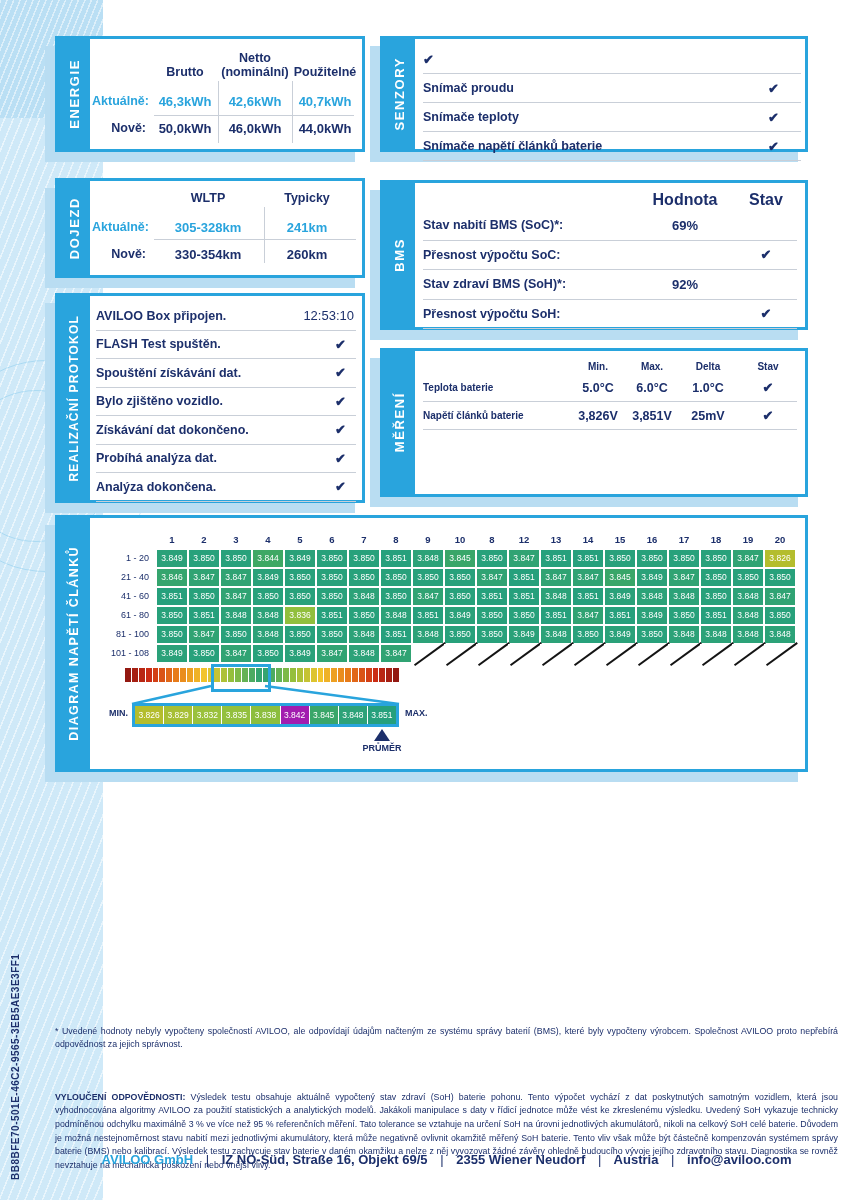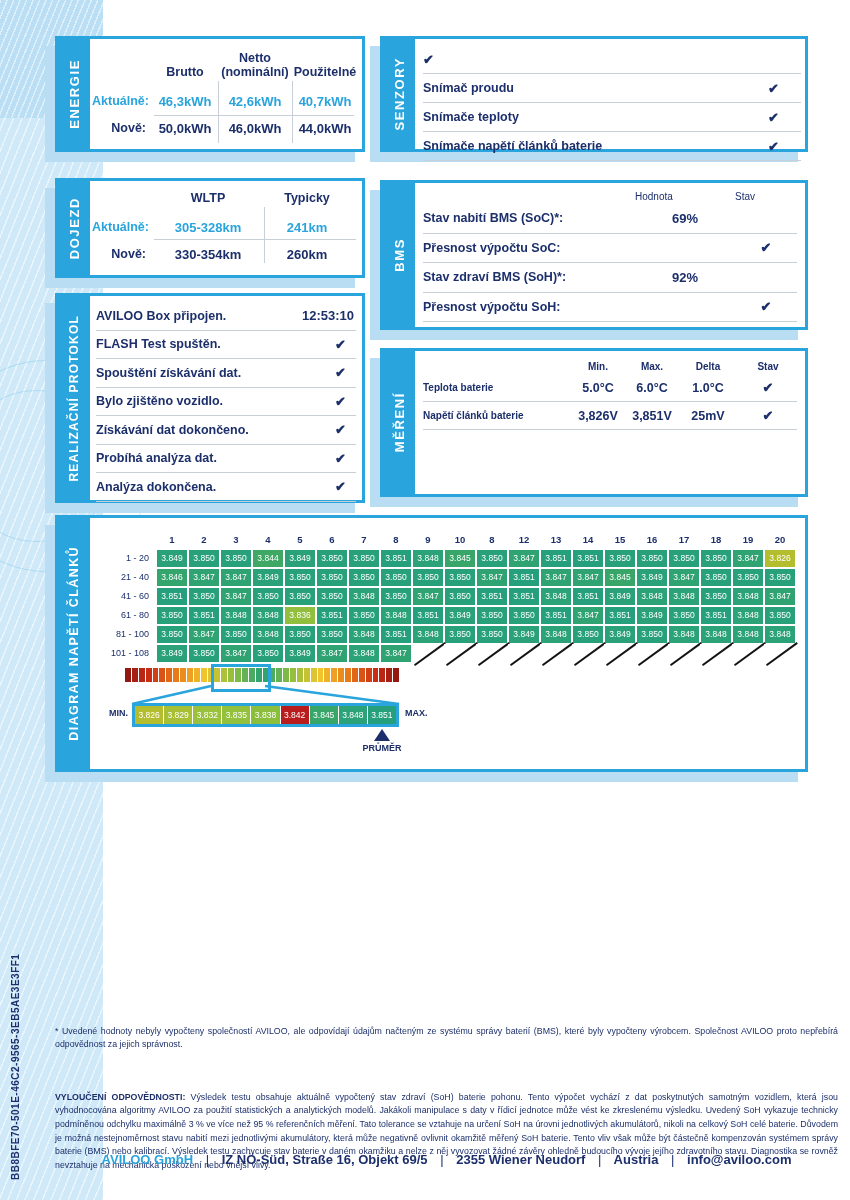--- a/index.html
+++ b/index.html
@@ -42,7 +42,7 @@
   .p-row .chk{margin-right:10px;}
   
   .b-head{display:grid;grid-template-columns:1fr 100px 62px;padding:8px 8px 0 8px;}
-  .b-head span{font-weight:normal;font-size:10px;text-align:left;}
+  .b-head span{font-weight:bold;font-size:16px;text-align:center;}
   .b-rows{padding:2px 8px 0 8px;}
   .b-row{display:grid;grid-template-columns:1fr 100px 62px;align-items:center;height:28.5px;border-bottom:1px solid #c9cfd8;}
   .b-row .lbl{font-weight:bold;font-size:12.5px;}

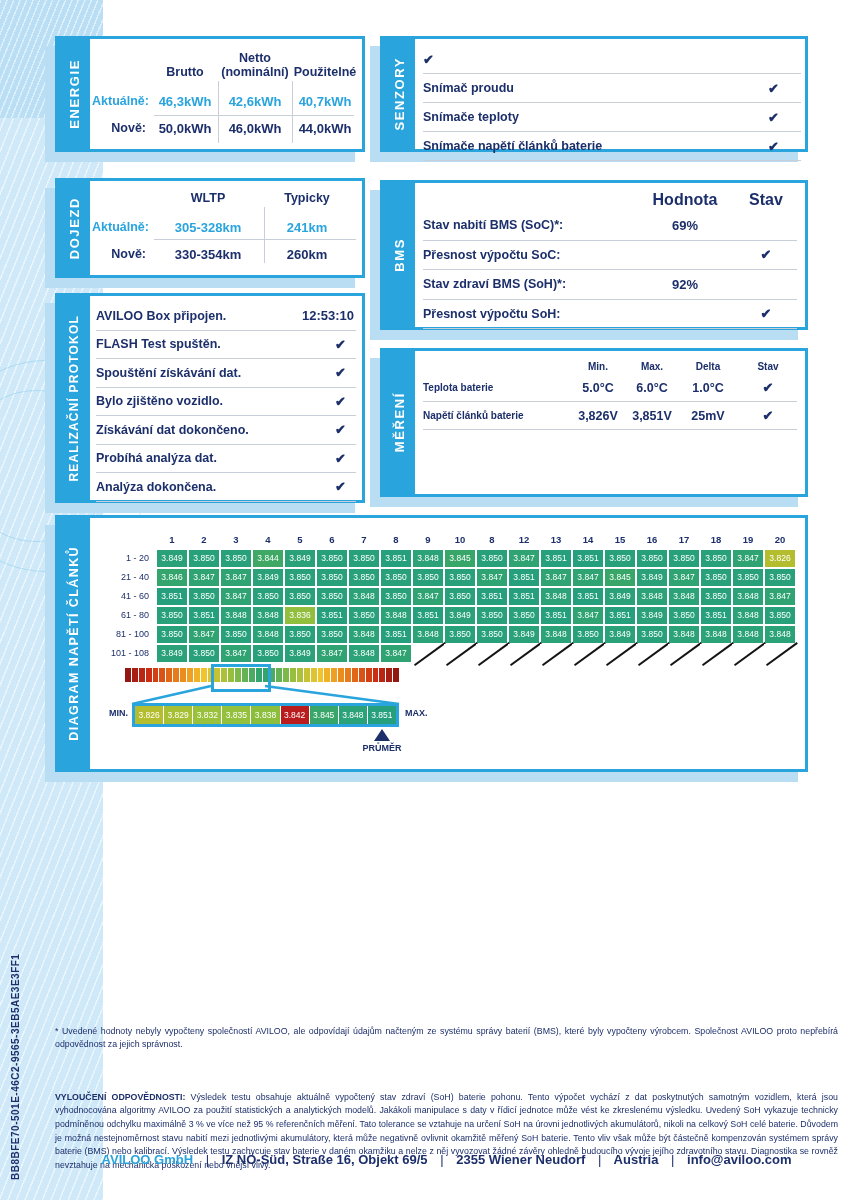--- a/index.html
+++ b/index.html
@@ -38,7 +38,7 @@
   .p-wrap{padding:6px 6px 0 6px;}
   .p-row{display:flex;align-items:center;height:27.5px;border-bottom:1px solid #c9cfd8;}
   .p-row .lbl{flex:1;font-weight:bold;font-size:12.5px;}
-  .p-row .tv{font-weight:bold;font-size:13px;margin-right:2px;}
+  .p-row .tv{font-weight:normal;font-size:13px;margin-right:2px;}
   .p-row .chk{margin-right:10px;}
   
   .b-head{display:grid;grid-template-columns:1fr 100px 62px;padding:8px 8px 0 8px;}

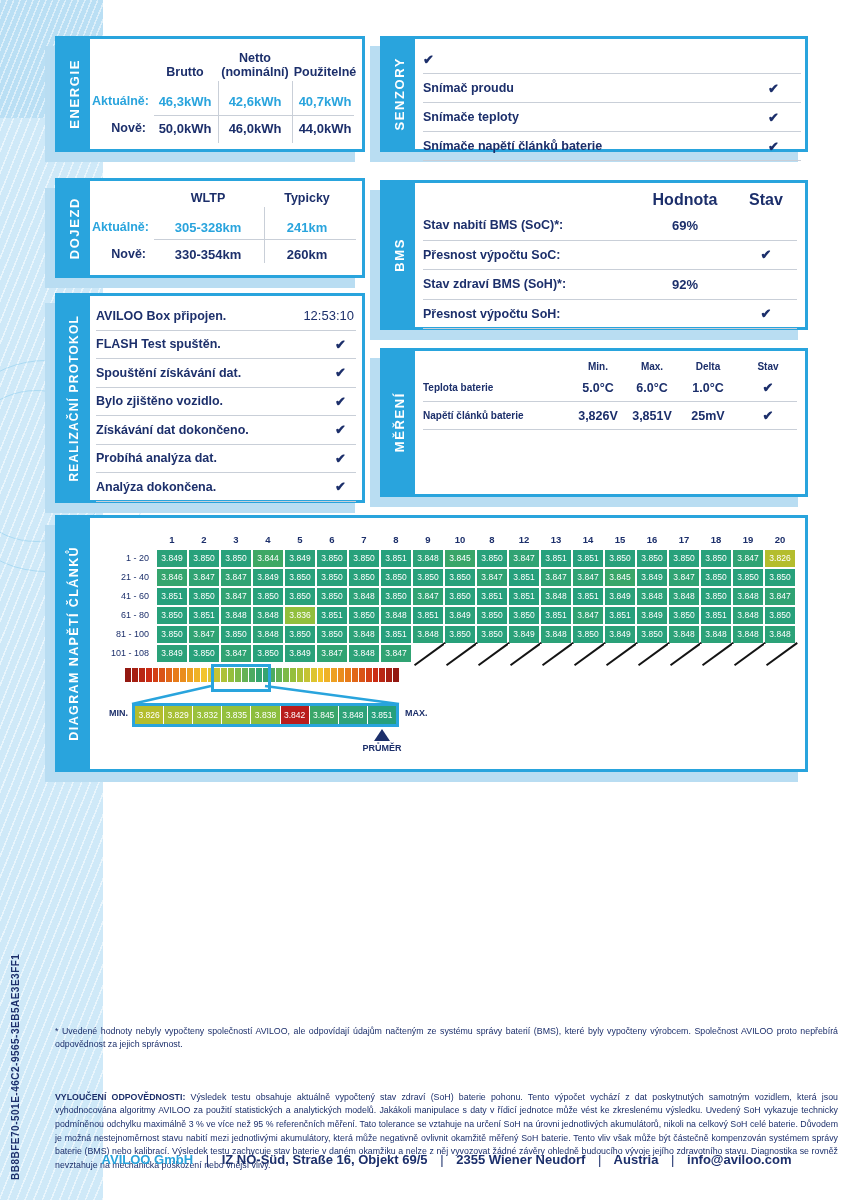--- a/index.html
+++ b/index.html
@@ -515,7 +515,7 @@
             <div style="background: rgb(154, 193, 60);">3.832</div>
             <div style="background: rgb(147, 192, 61);">3.835</div>
             <div style="background: rgb(140, 190, 62);">3.838</div>
-            <div style="background: #b91c1c;">3.842</div>
+            <div style="background: #a21caf;">3.842</div>
             <div style="background: rgb(57, 166, 105);">3.845</div>
             <div style="background: rgb(44, 162, 120);">3.848</div>
             <div style="background: rgb(38, 160, 124);">3.851</div>

